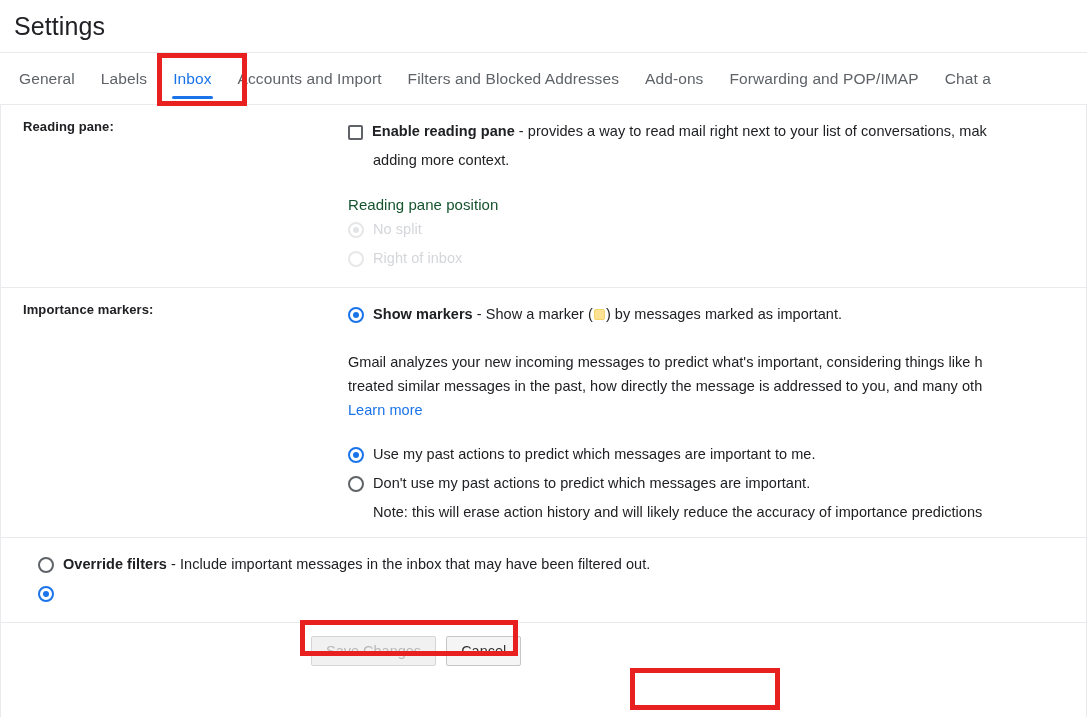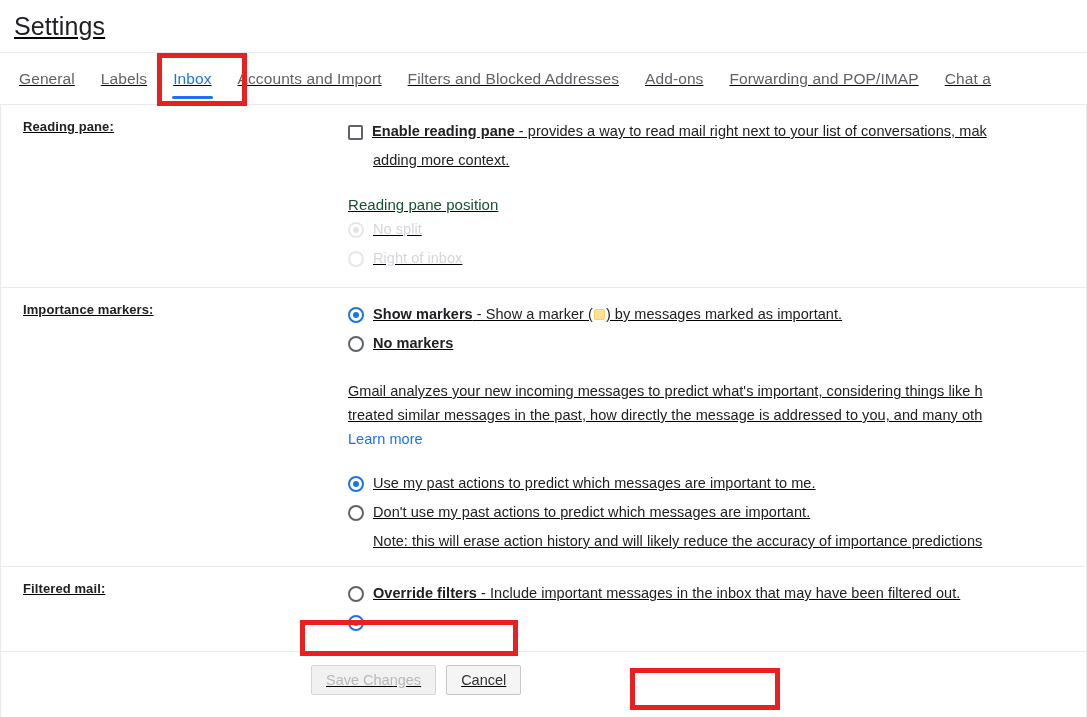--- a/index.html
+++ b/index.html
@@ -18,7 +18,6 @@
     height: 717px;
     background: #fff;
     overflow: hidden;
-    text-decoration: underline;
   }
 
   

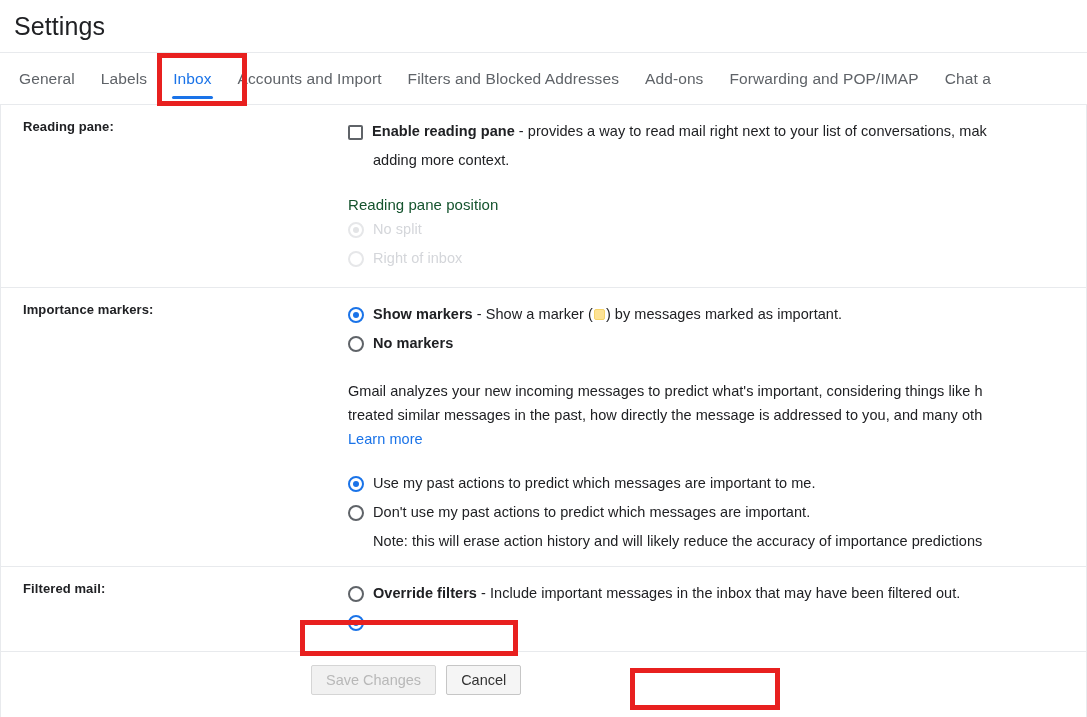--- a/index.html
+++ b/index.html
@@ -289,10 +289,6 @@
           </span>
         </div>
 
-        <div class="opt-row">
-          <span class="ctl"><span class="radio"></span></span>
-          <b>No markers</b>
-        </div>
 
         <div class="para">
           <div>Gmail analyzes your new incoming messages to predict what's important, considering things like h</div>

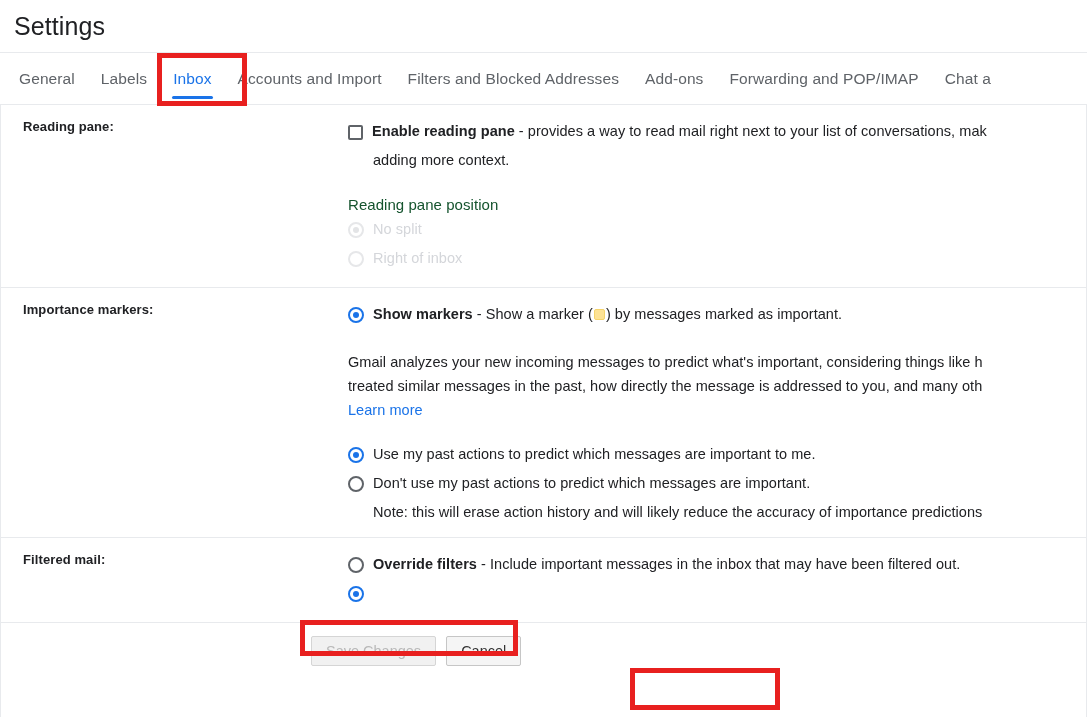--- a/index.html
+++ b/index.html
@@ -312,7 +312,6 @@
     </div>
 
     <div class="section">
-      <div class="sec-label">Filtered mail:</div>
       <div class="sec-content">
 
         <div class="opt-row">

